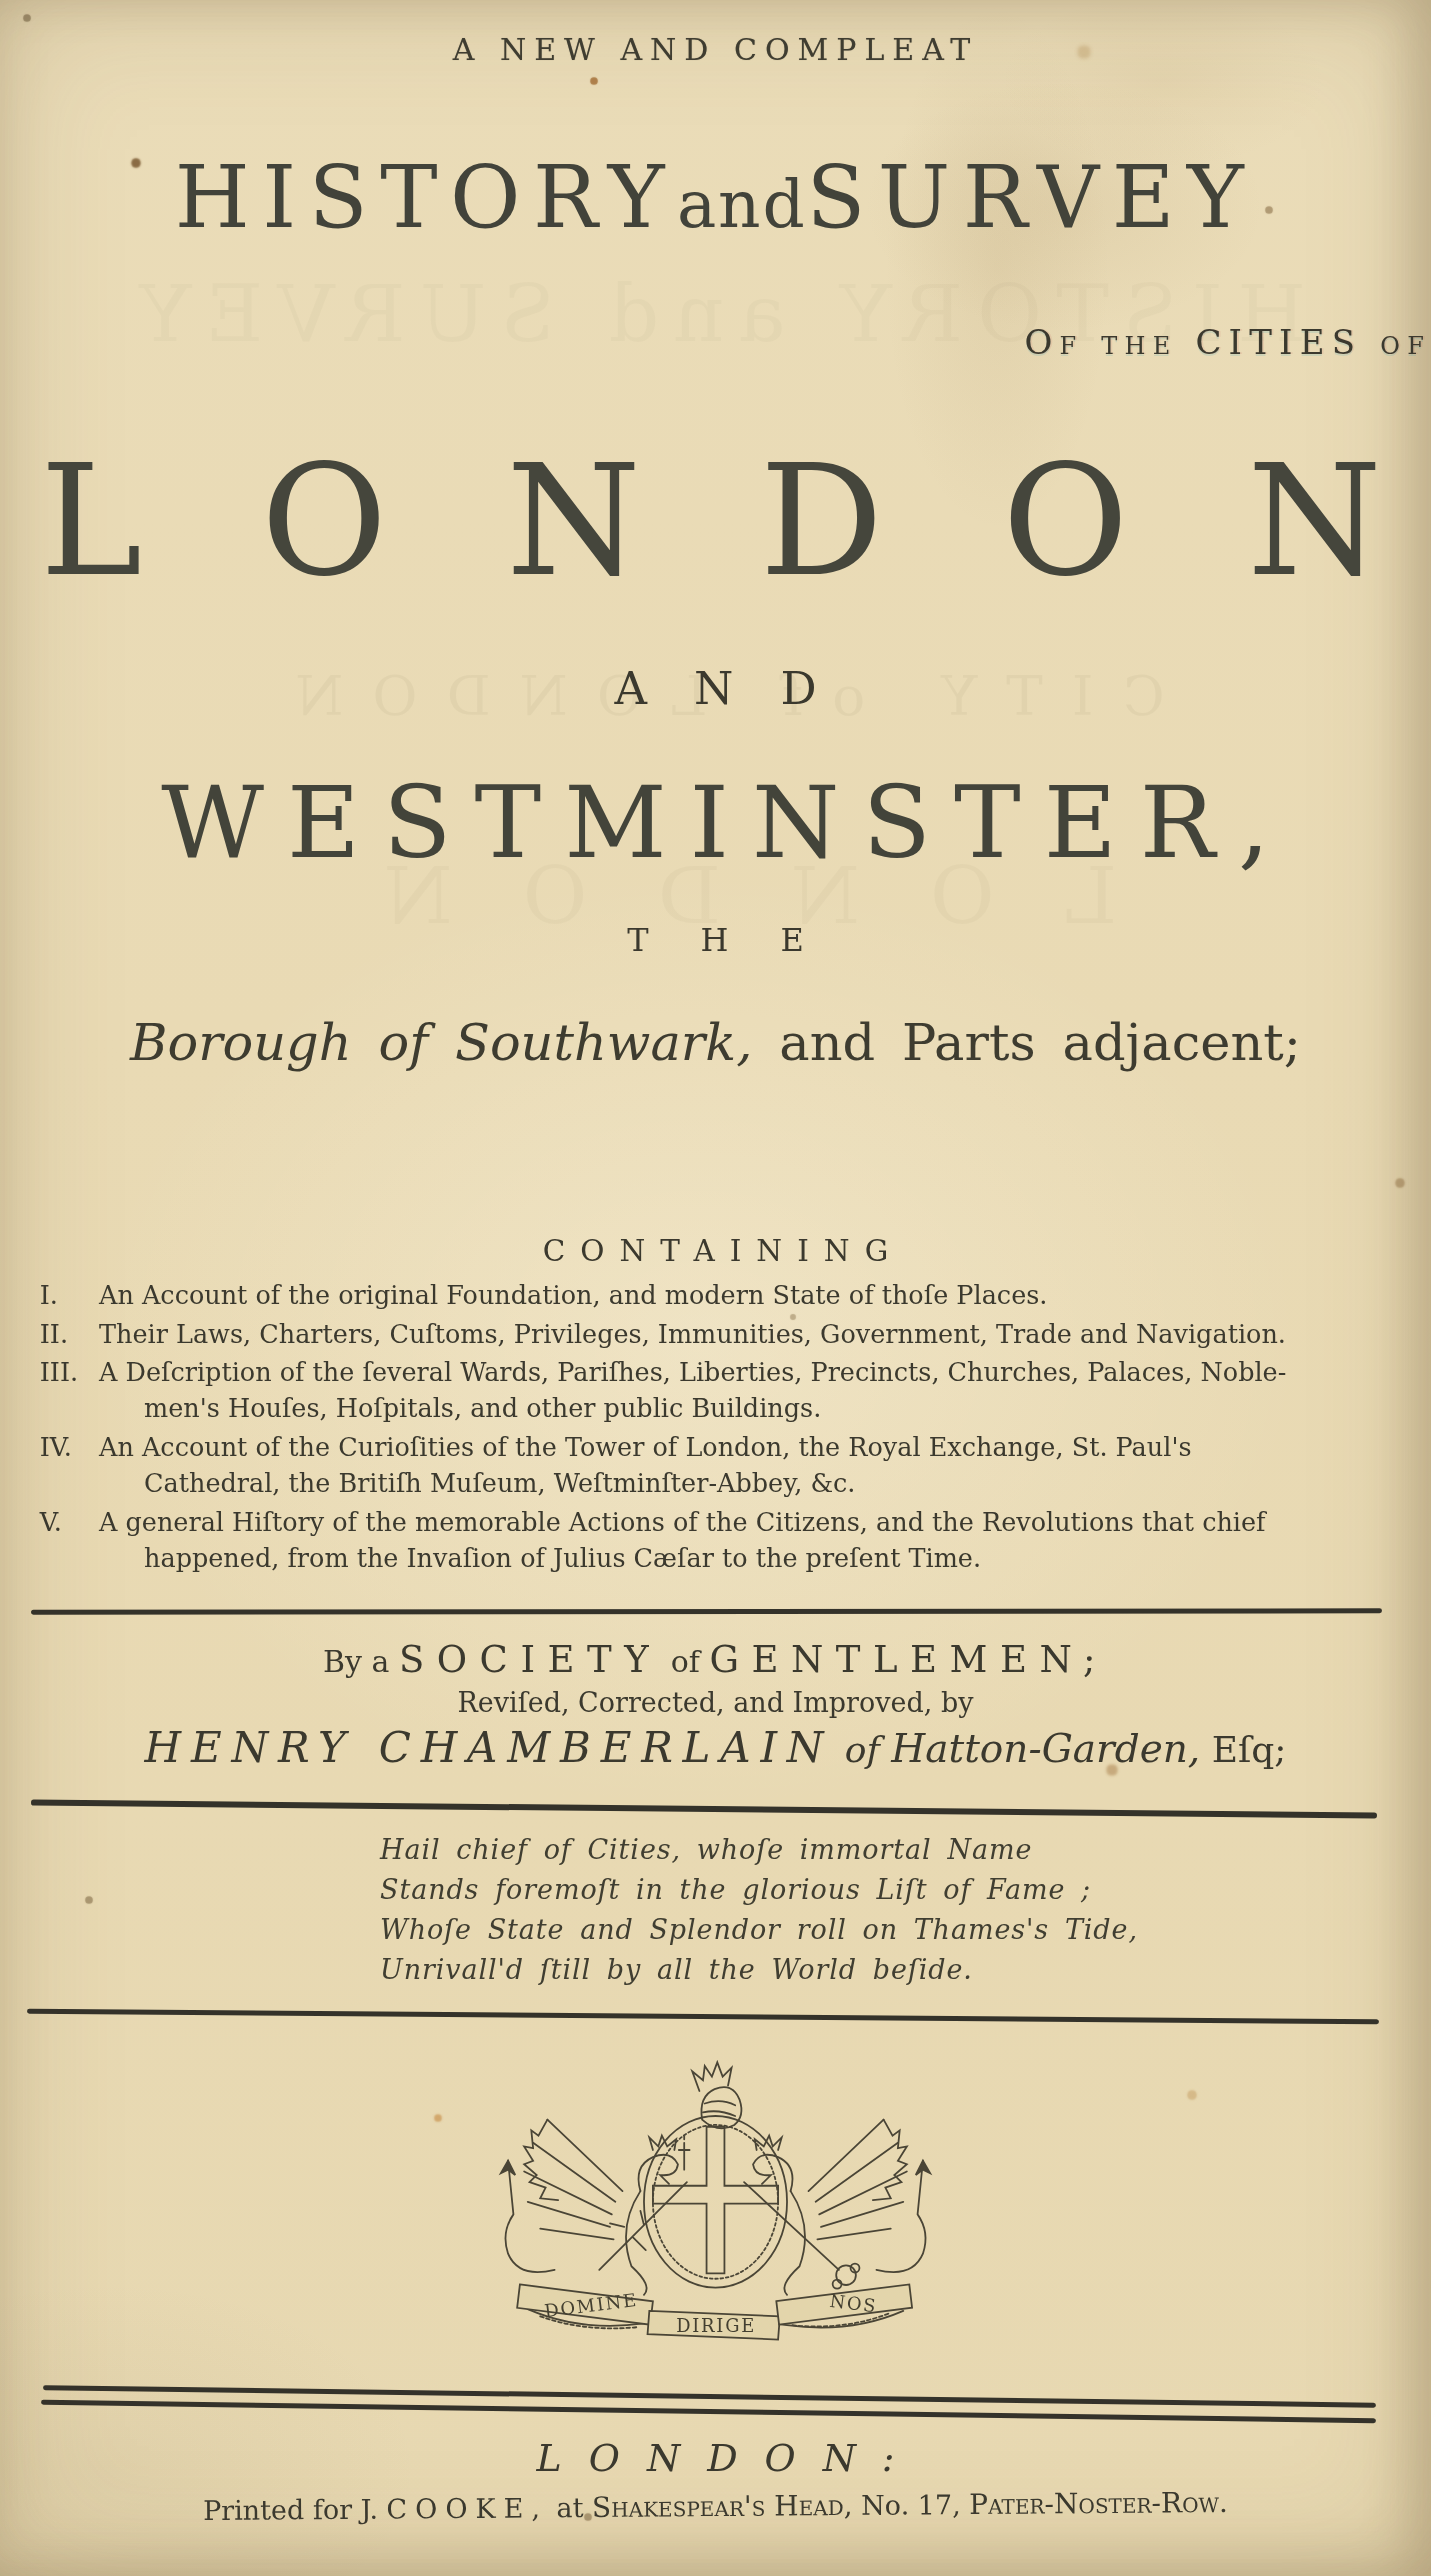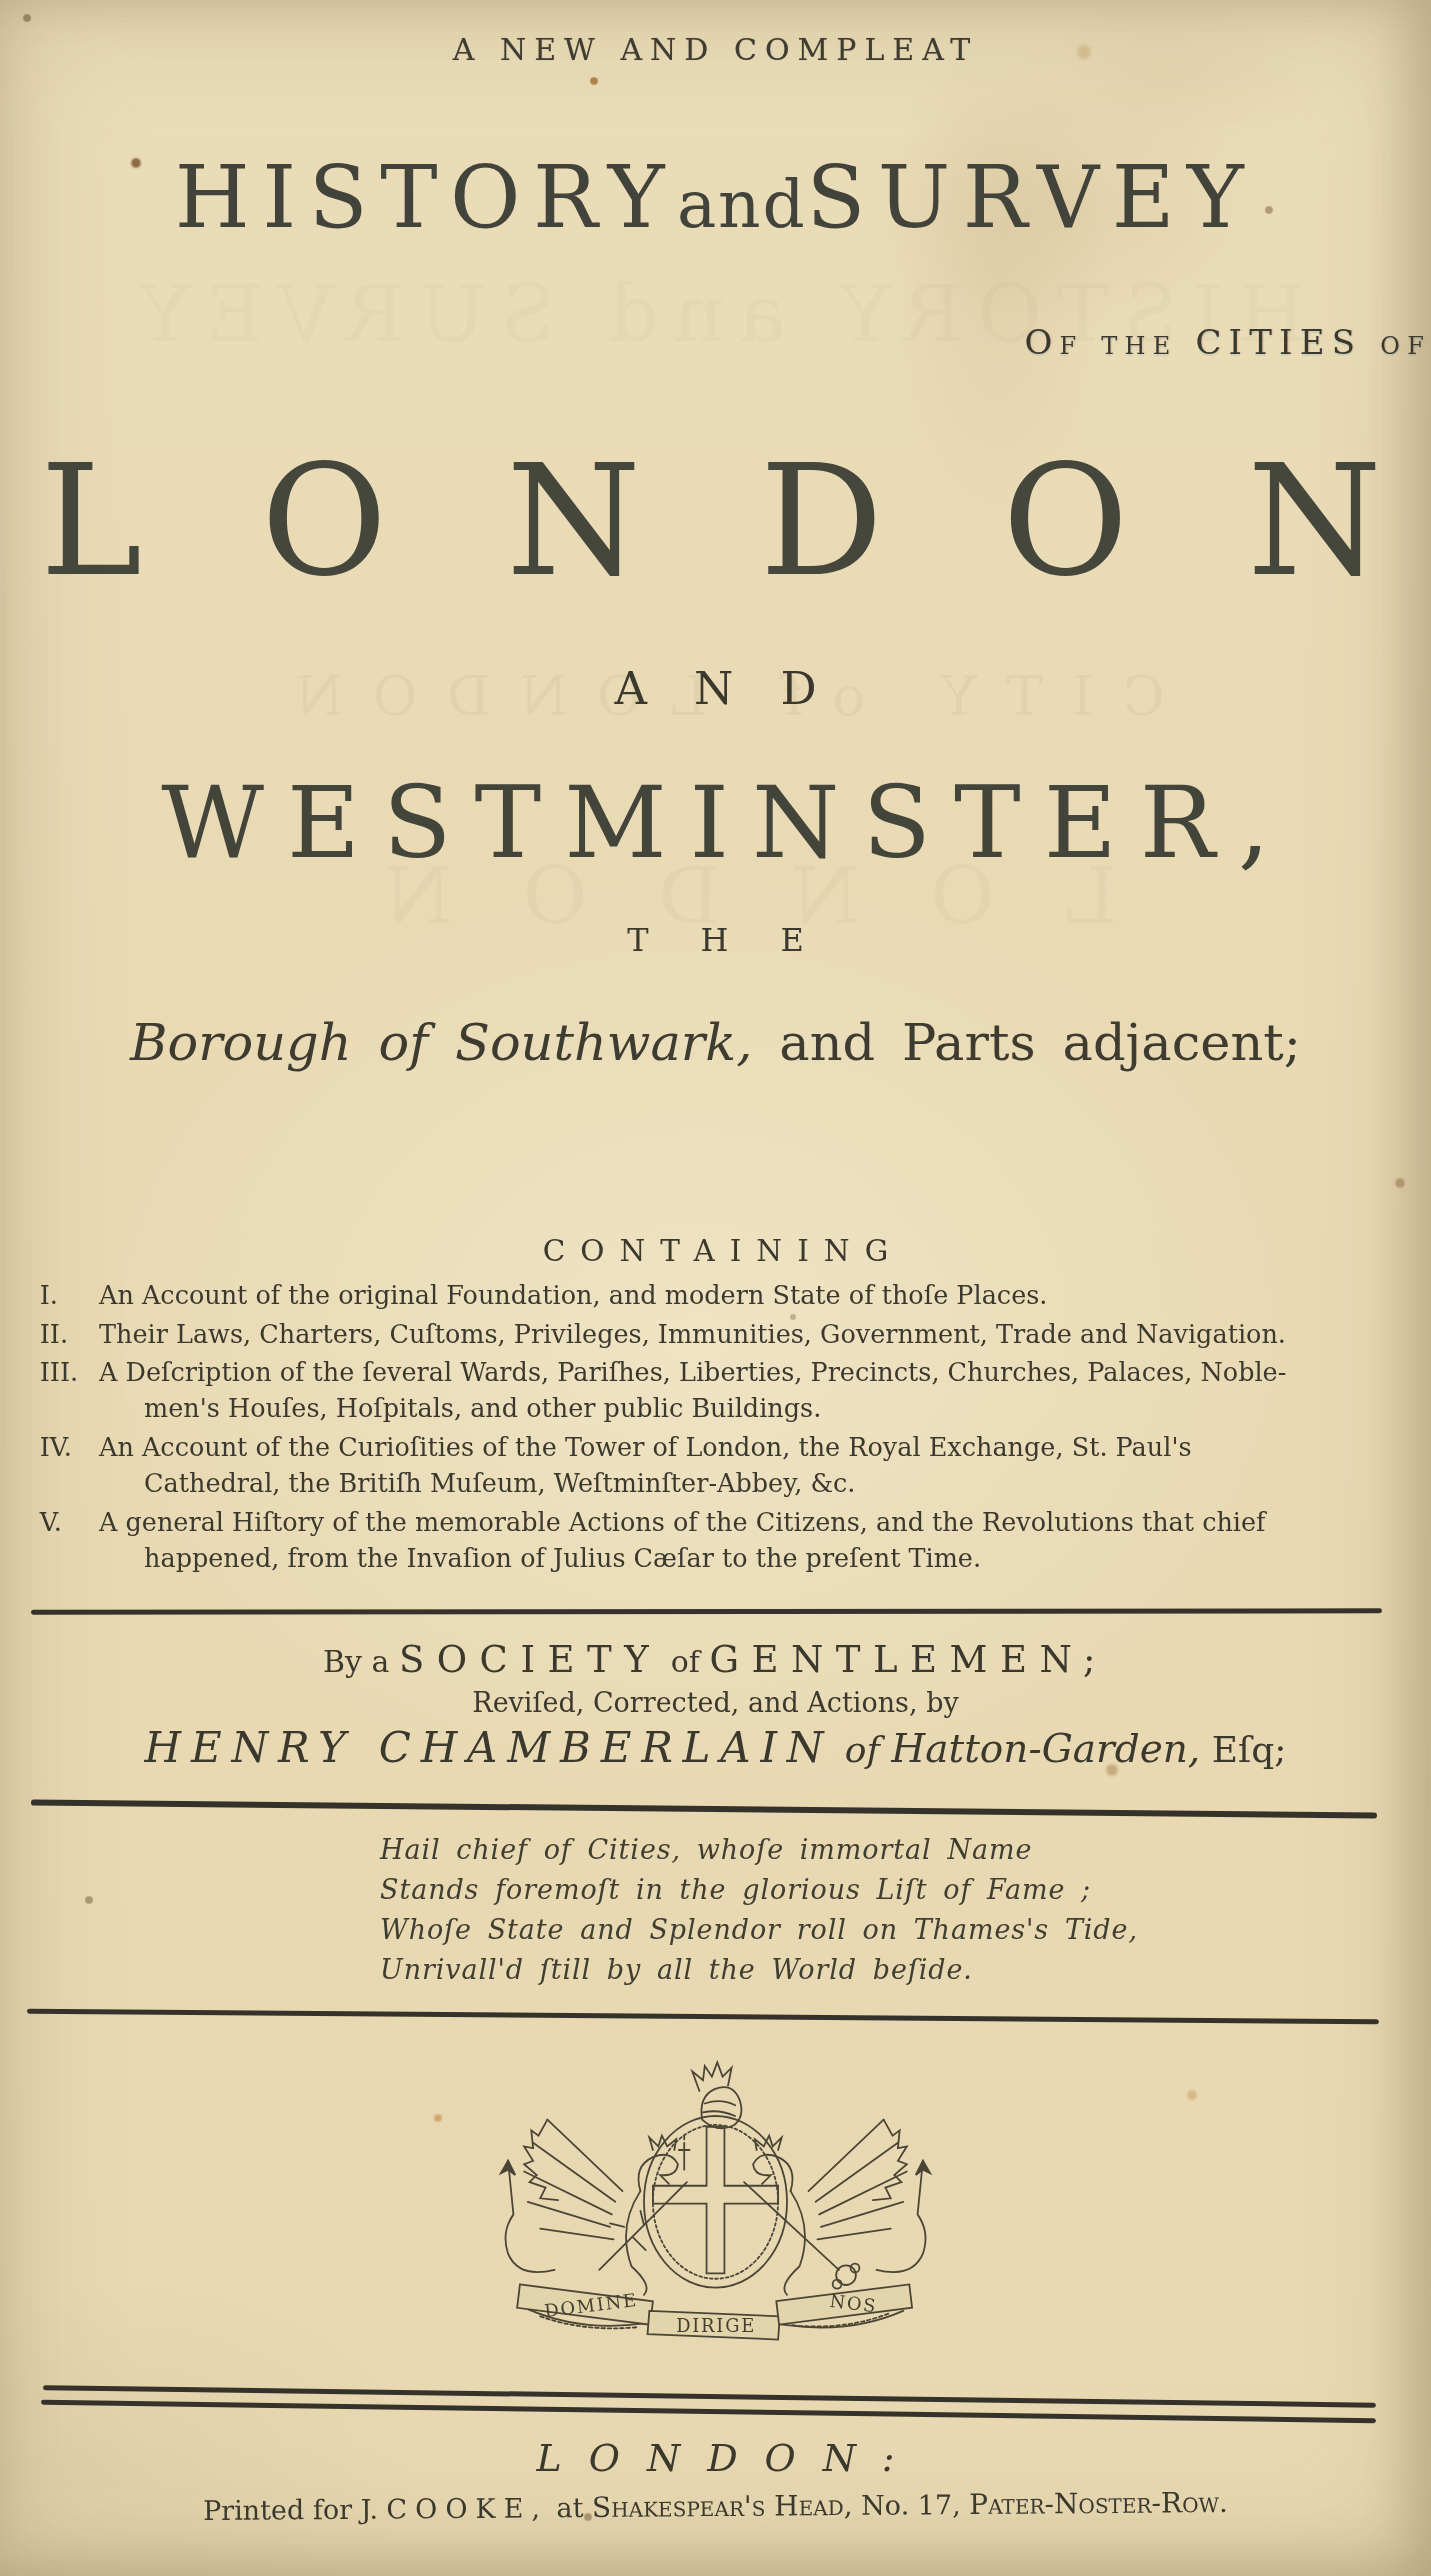--- a/index.html
+++ b/index.html
@@ -163,7 +163,7 @@
     <span class="caps">GENTLEMEN;</span>
   </div>
 
-  <div class="abs ctr revised">Reviſed, Corrected, and Actions, by</div>
+  <div class="abs ctr revised">Reviſed, Corrected, and Improved, by</div>
 
   <div class="abs ctr author">
     <span class="name">HENRY CHAMBERLAIN</span>

